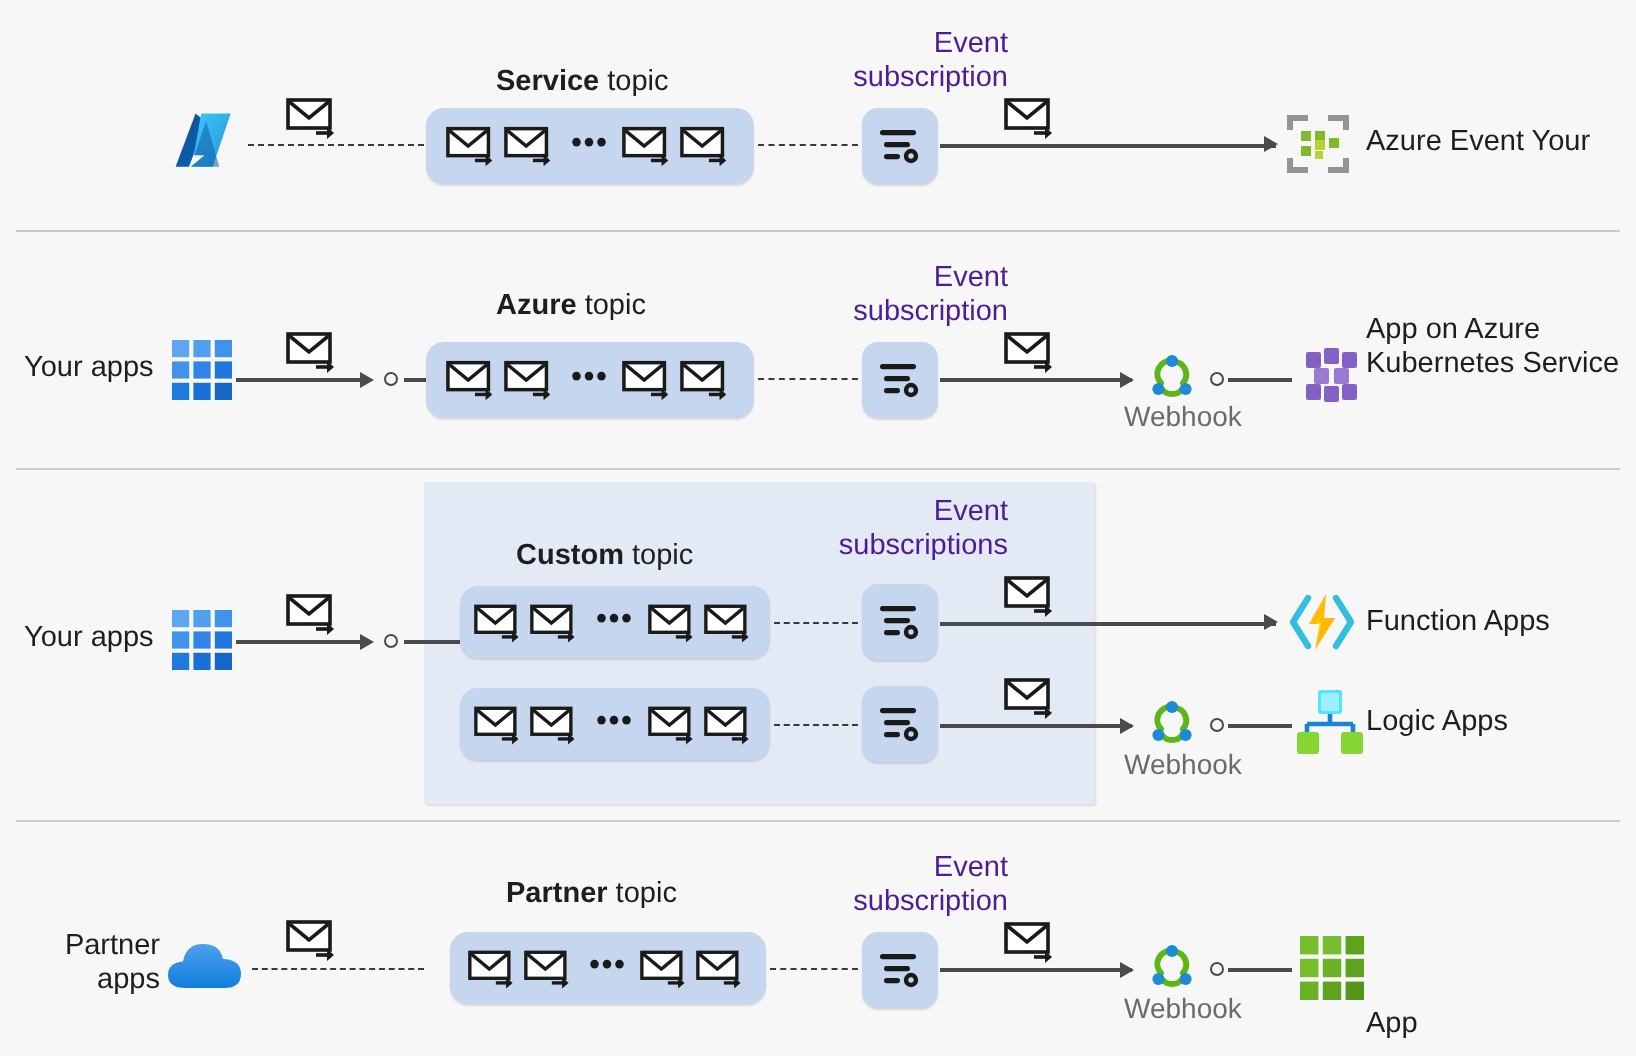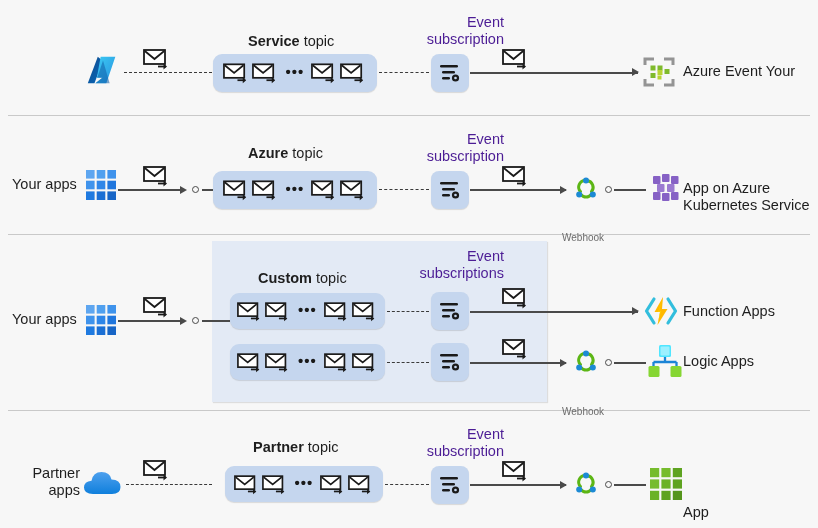--- a/index.html
+++ b/index.html
@@ -378,7 +378,7 @@
     </svg>
   </div>
 
-  <div class="lbl" style="left:683px; top:180px; width:135px;">App on Azure
+  <div class="lbl" style="left:683px; top:157px; width:135px;">App on Azure
 Kubernetes Service</div>
 
   <div class="domain-box" style="left:212px; top:241px; width:335px; height:161px;"></div>

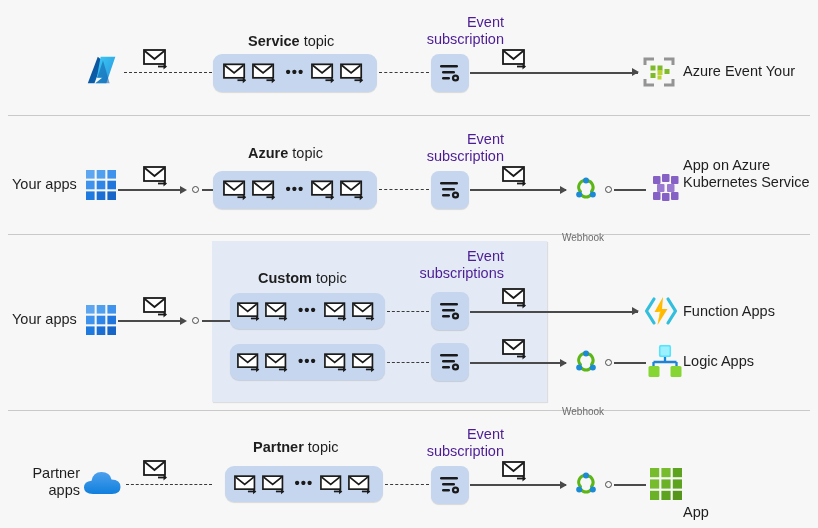--- a/index.html
+++ b/index.html
@@ -116,10 +116,9 @@
   
   .webhook-cap {
     position: absolute;
-    font-size: 10px;
+    font-size: 14px;
     color: #6b6b6b;
     white-space: nowrap;
-    margin-top: 32px;
   }
 
   svg { display: block; overflow: visible; }

